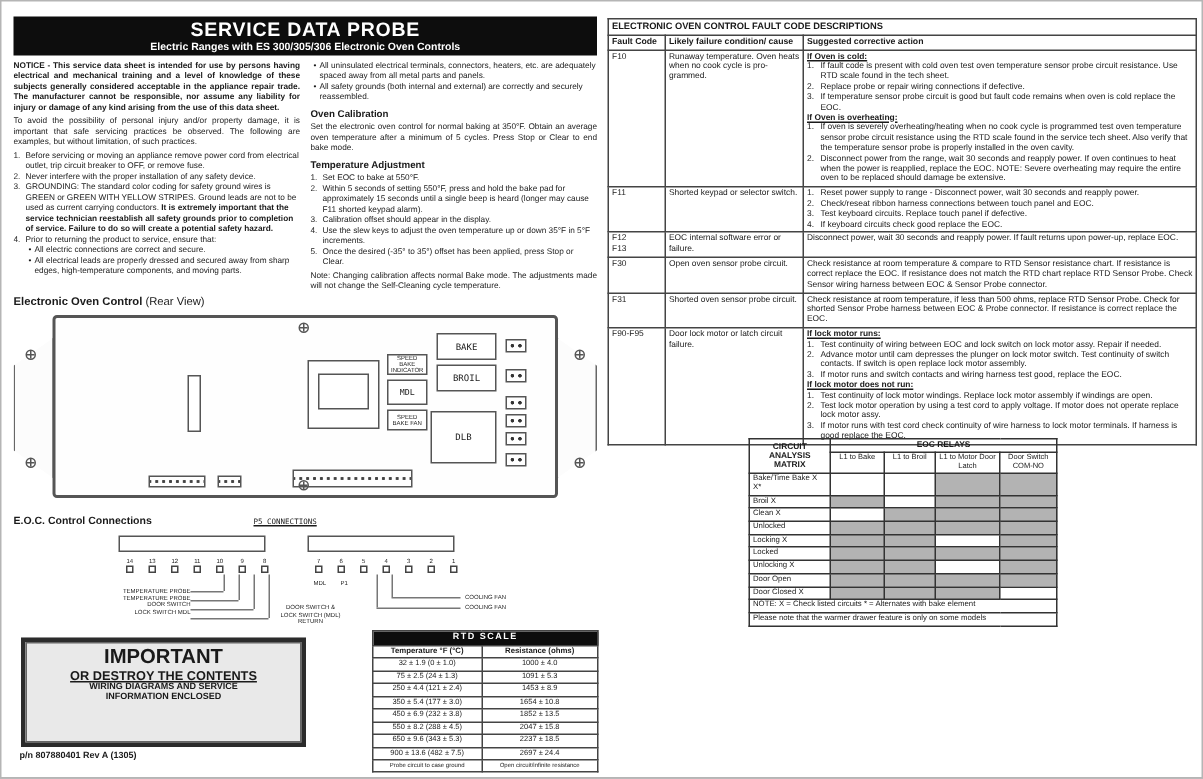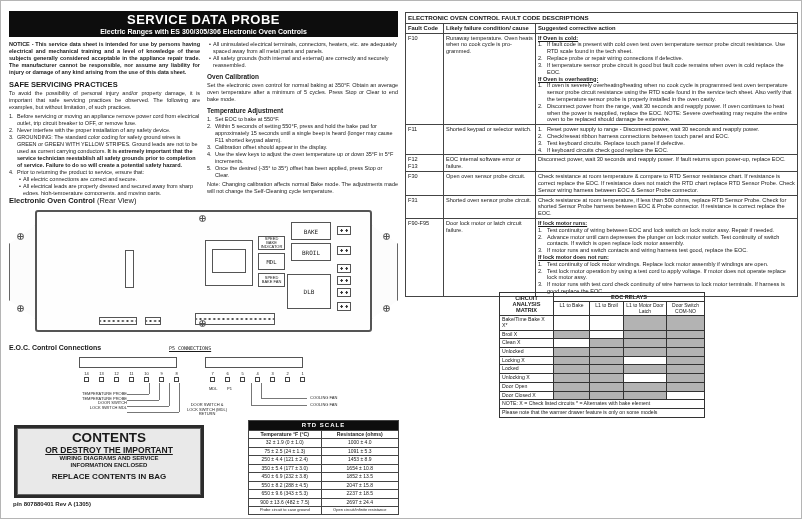--- a/index.html
+++ b/index.html
@@ -115,7 +115,6 @@
   <div id="text-cols">
     <div class="tcol">
       <div class="notice para">NOTICE - This service data sheet is intended for use by persons having electrical and mechanical training and a level of knowledge of these subjects generally considered acceptable in the appliance repair trade.  The manufacturer cannot be responsible, nor assume any liability for injury or damage of any kind arising from the use of this data sheet.</div>
-      <div class="h-sec">SAFE SERVICING PRACTICES</div>
       <div class="para">To avoid the possibility of personal injury and/or property damage, it is important that safe servicing practices be observed.  The following are examples, but without limitation, of such practices.</div>
       <div id="safe-list">
           <div class="numli">

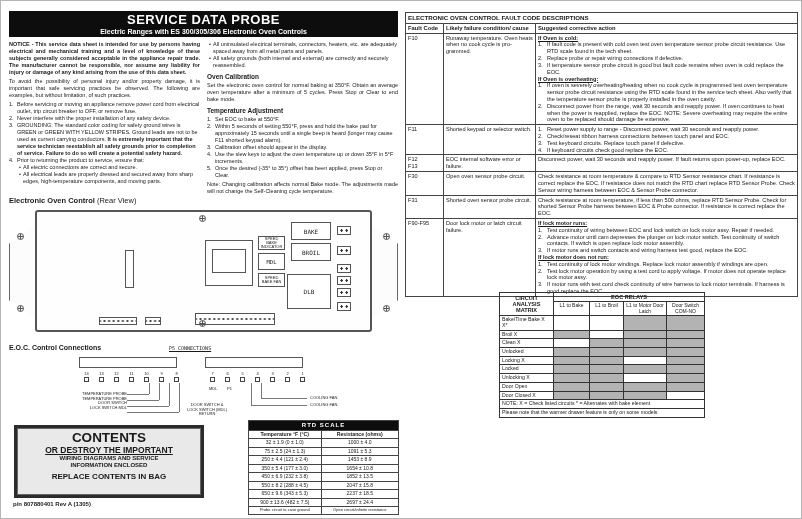--- a/index.html
+++ b/index.html
@@ -319,7 +319,7 @@
   </div>
 
   <div id="important-box">
-    <div class="l1">CONTENTS</div>
+    <div class="l1">IMPORTANT</div>
     <div class="l2">OR DESTROY THE IMPORTANT</div>
     <div class="l3">WIRING DIAGRAMS AND SERVICE</div>
     <div class="l3">INFORMATION  ENCLOSED</div>

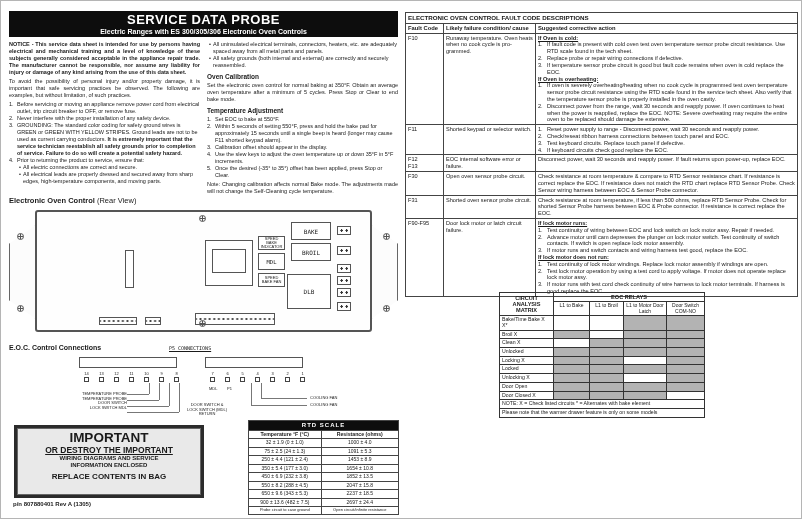--- a/index.html
+++ b/index.html
@@ -320,7 +320,7 @@
 
   <div id="important-box">
     <div class="l1">IMPORTANT</div>
-    <div class="l2">OR DESTROY THE IMPORTANT</div>
+    <div class="l2">OR DESTROY THE CONTENTS</div>
     <div class="l3">WIRING DIAGRAMS AND SERVICE</div>
     <div class="l3">INFORMATION  ENCLOSED</div>
     <div class="l4">REPLACE CONTENTS IN BAG</div>

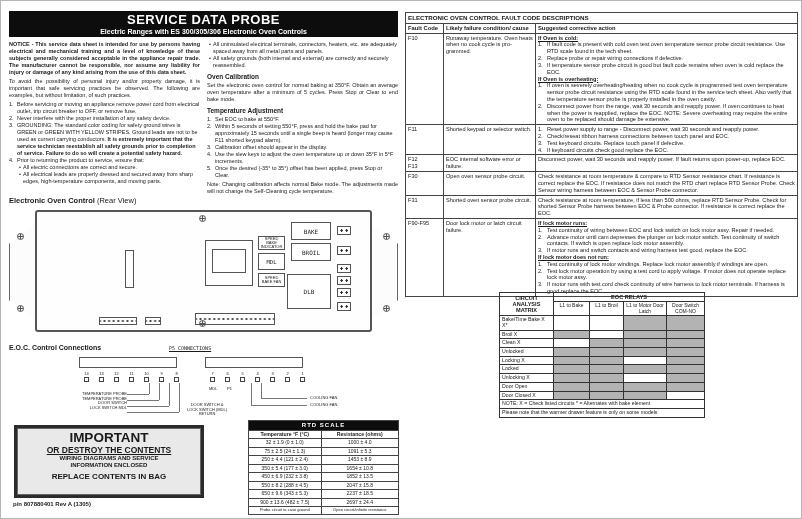--- a/index.html
+++ b/index.html
@@ -323,7 +323,6 @@
     <div class="l2">OR DESTROY THE CONTENTS</div>
     <div class="l3">WIRING DIAGRAMS AND SERVICE</div>
     <div class="l3">INFORMATION  ENCLOSED</div>
-    <div class="l4">REPLACE CONTENTS IN BAG</div>
   </div>
   <div id="part-number">p/n 807880401 Rev A  (1305)</div>
 

